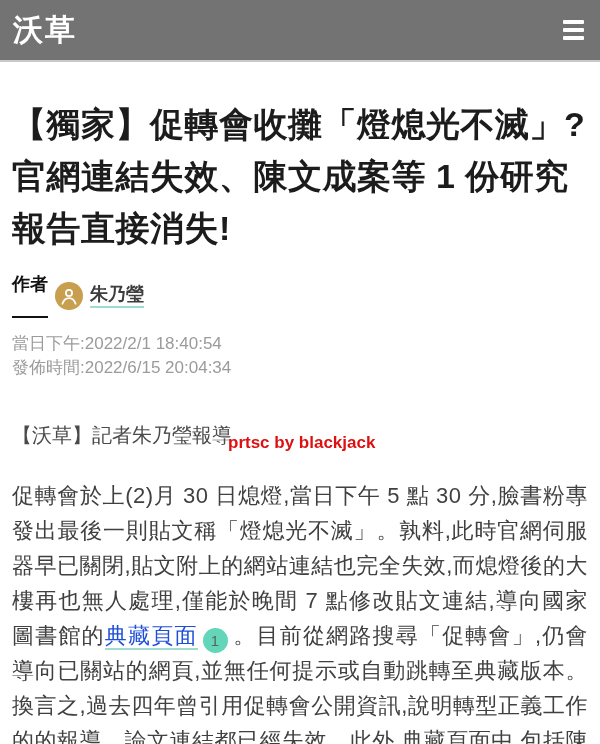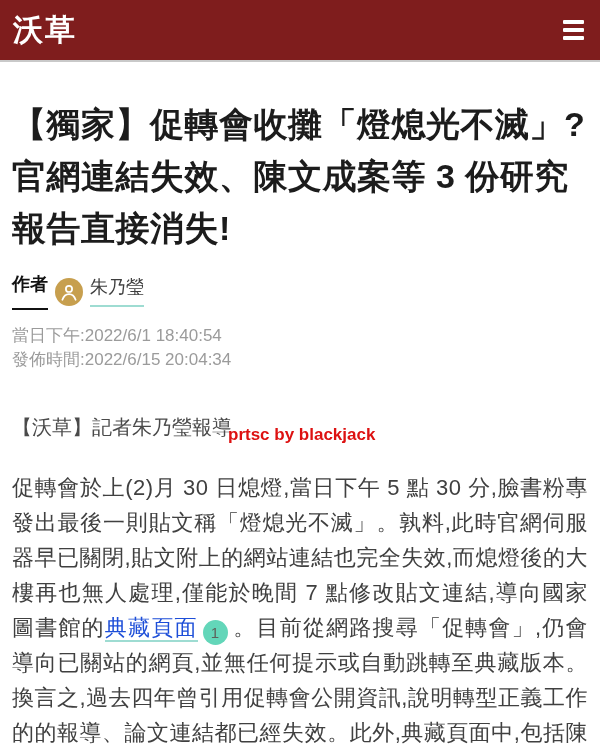--- a/index.html
+++ b/index.html
@@ -19,7 +19,7 @@
   
   .site-header {
     height: 62px;
-    background: #7f1d1d;
+    background: #737373;
     border-bottom: 2px solid #c9c9c9;
     display: flex;
     align-items: center;

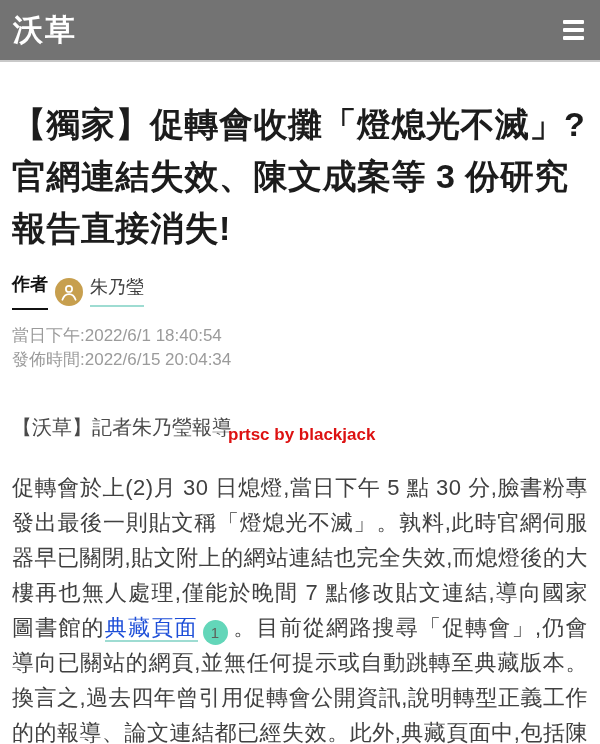--- a/index.html
+++ b/index.html
@@ -165,7 +165,7 @@
 
   <main class="content">
 
-    <h1 class="article-title">【獨家】促轉會收攤「燈熄光不滅」?官網連結失效、陳文成案等 3 份研究報告直接消失!</h1>
+    <h1 class="article-title">【獨家】促轉會收攤「燈熄光不滅」?官網連結失效、陳文成案等 1 份研究報告直接消失!</h1>
 
     <div class="author-row">
       <span class="author-label">作者</span>

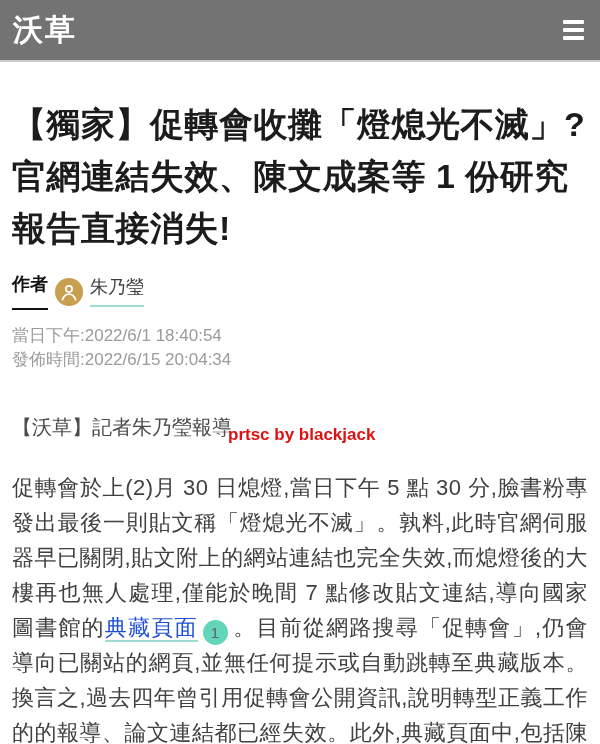--- a/index.html
+++ b/index.html
@@ -74,7 +74,7 @@
     font-weight: 700;
     color: #111111;
     border-bottom: 2px solid #111111;
-    padding-bottom: 12px;
+    padding-bottom: 20px;
     line-height: 1.2;
   }
   .author-avatar {

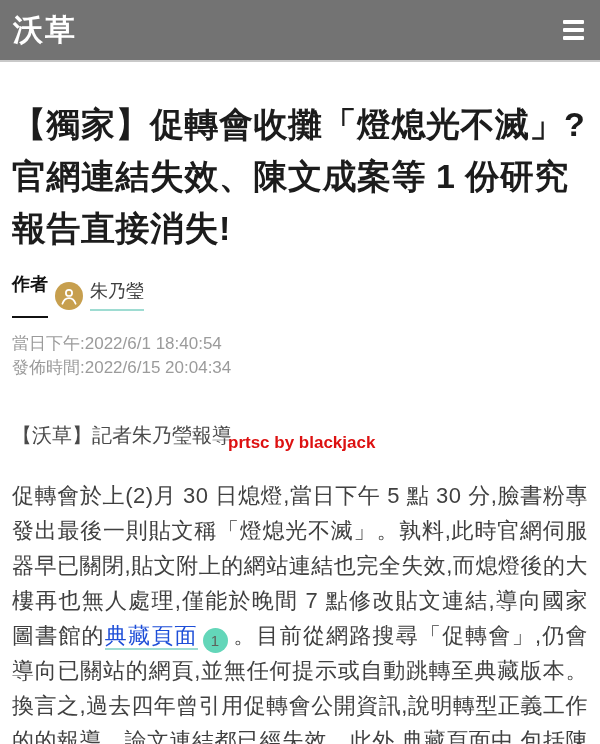--- a/index.html
+++ b/index.html
@@ -93,9 +93,10 @@
     color: #3d3d3d;
     text-decoration: none;
     border-bottom: 2px solid #9edcd2;
-    padding-bottom: 6px;
+    padding-bottom: 0;
     line-height: 1.2;
     cursor: pointer;
+    font-weight: bold;
   }
   .meta {
     margin: 14px 0 0 0;

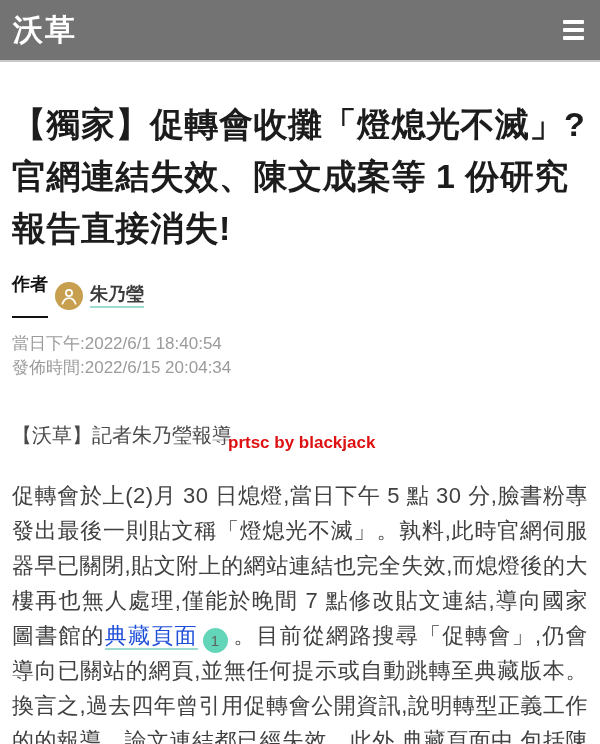--- a/index.html
+++ b/index.html
@@ -180,7 +180,7 @@
     </div>
 
     <div class="meta">
-      <div><span>當日下午:</span><span>2022/6/1 18:40:54</span></div>
+      <div><span>當日下午:</span><span>2022/2/1 18:40:54</span></div>
       <div><span>發佈時間:</span><span>2022/6/15 20:04:34</span></div>
     </div>
 

